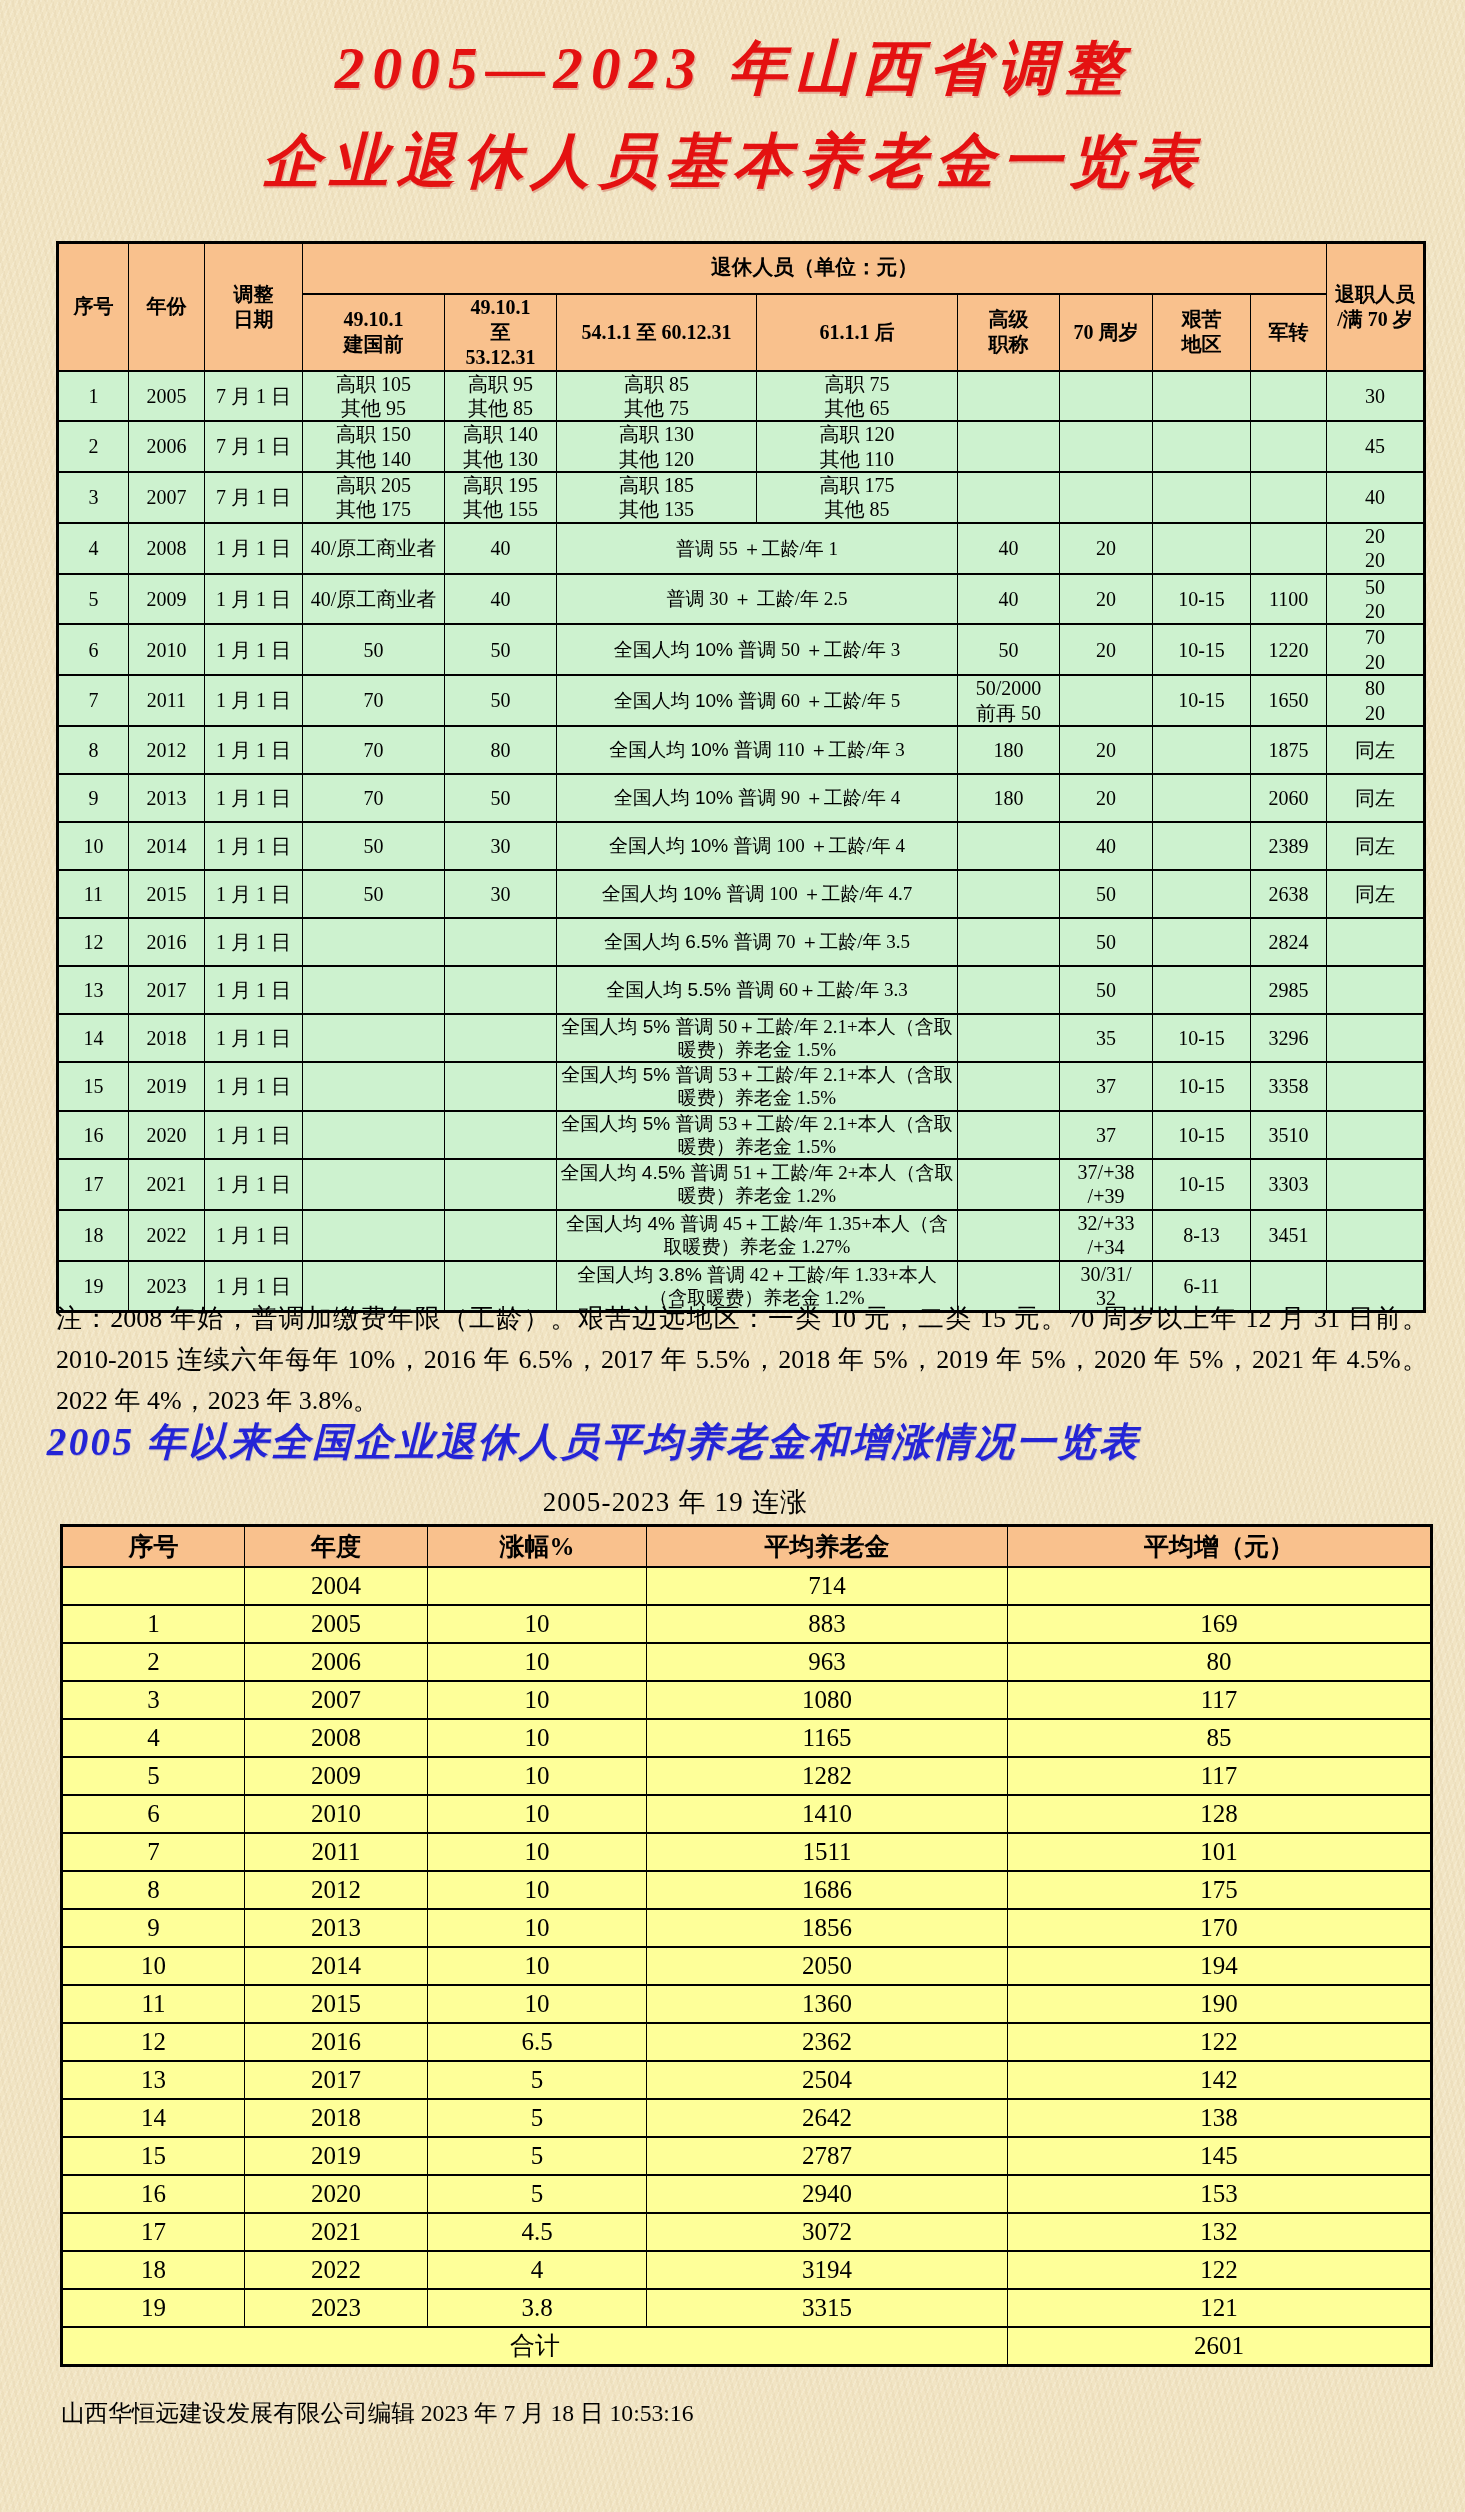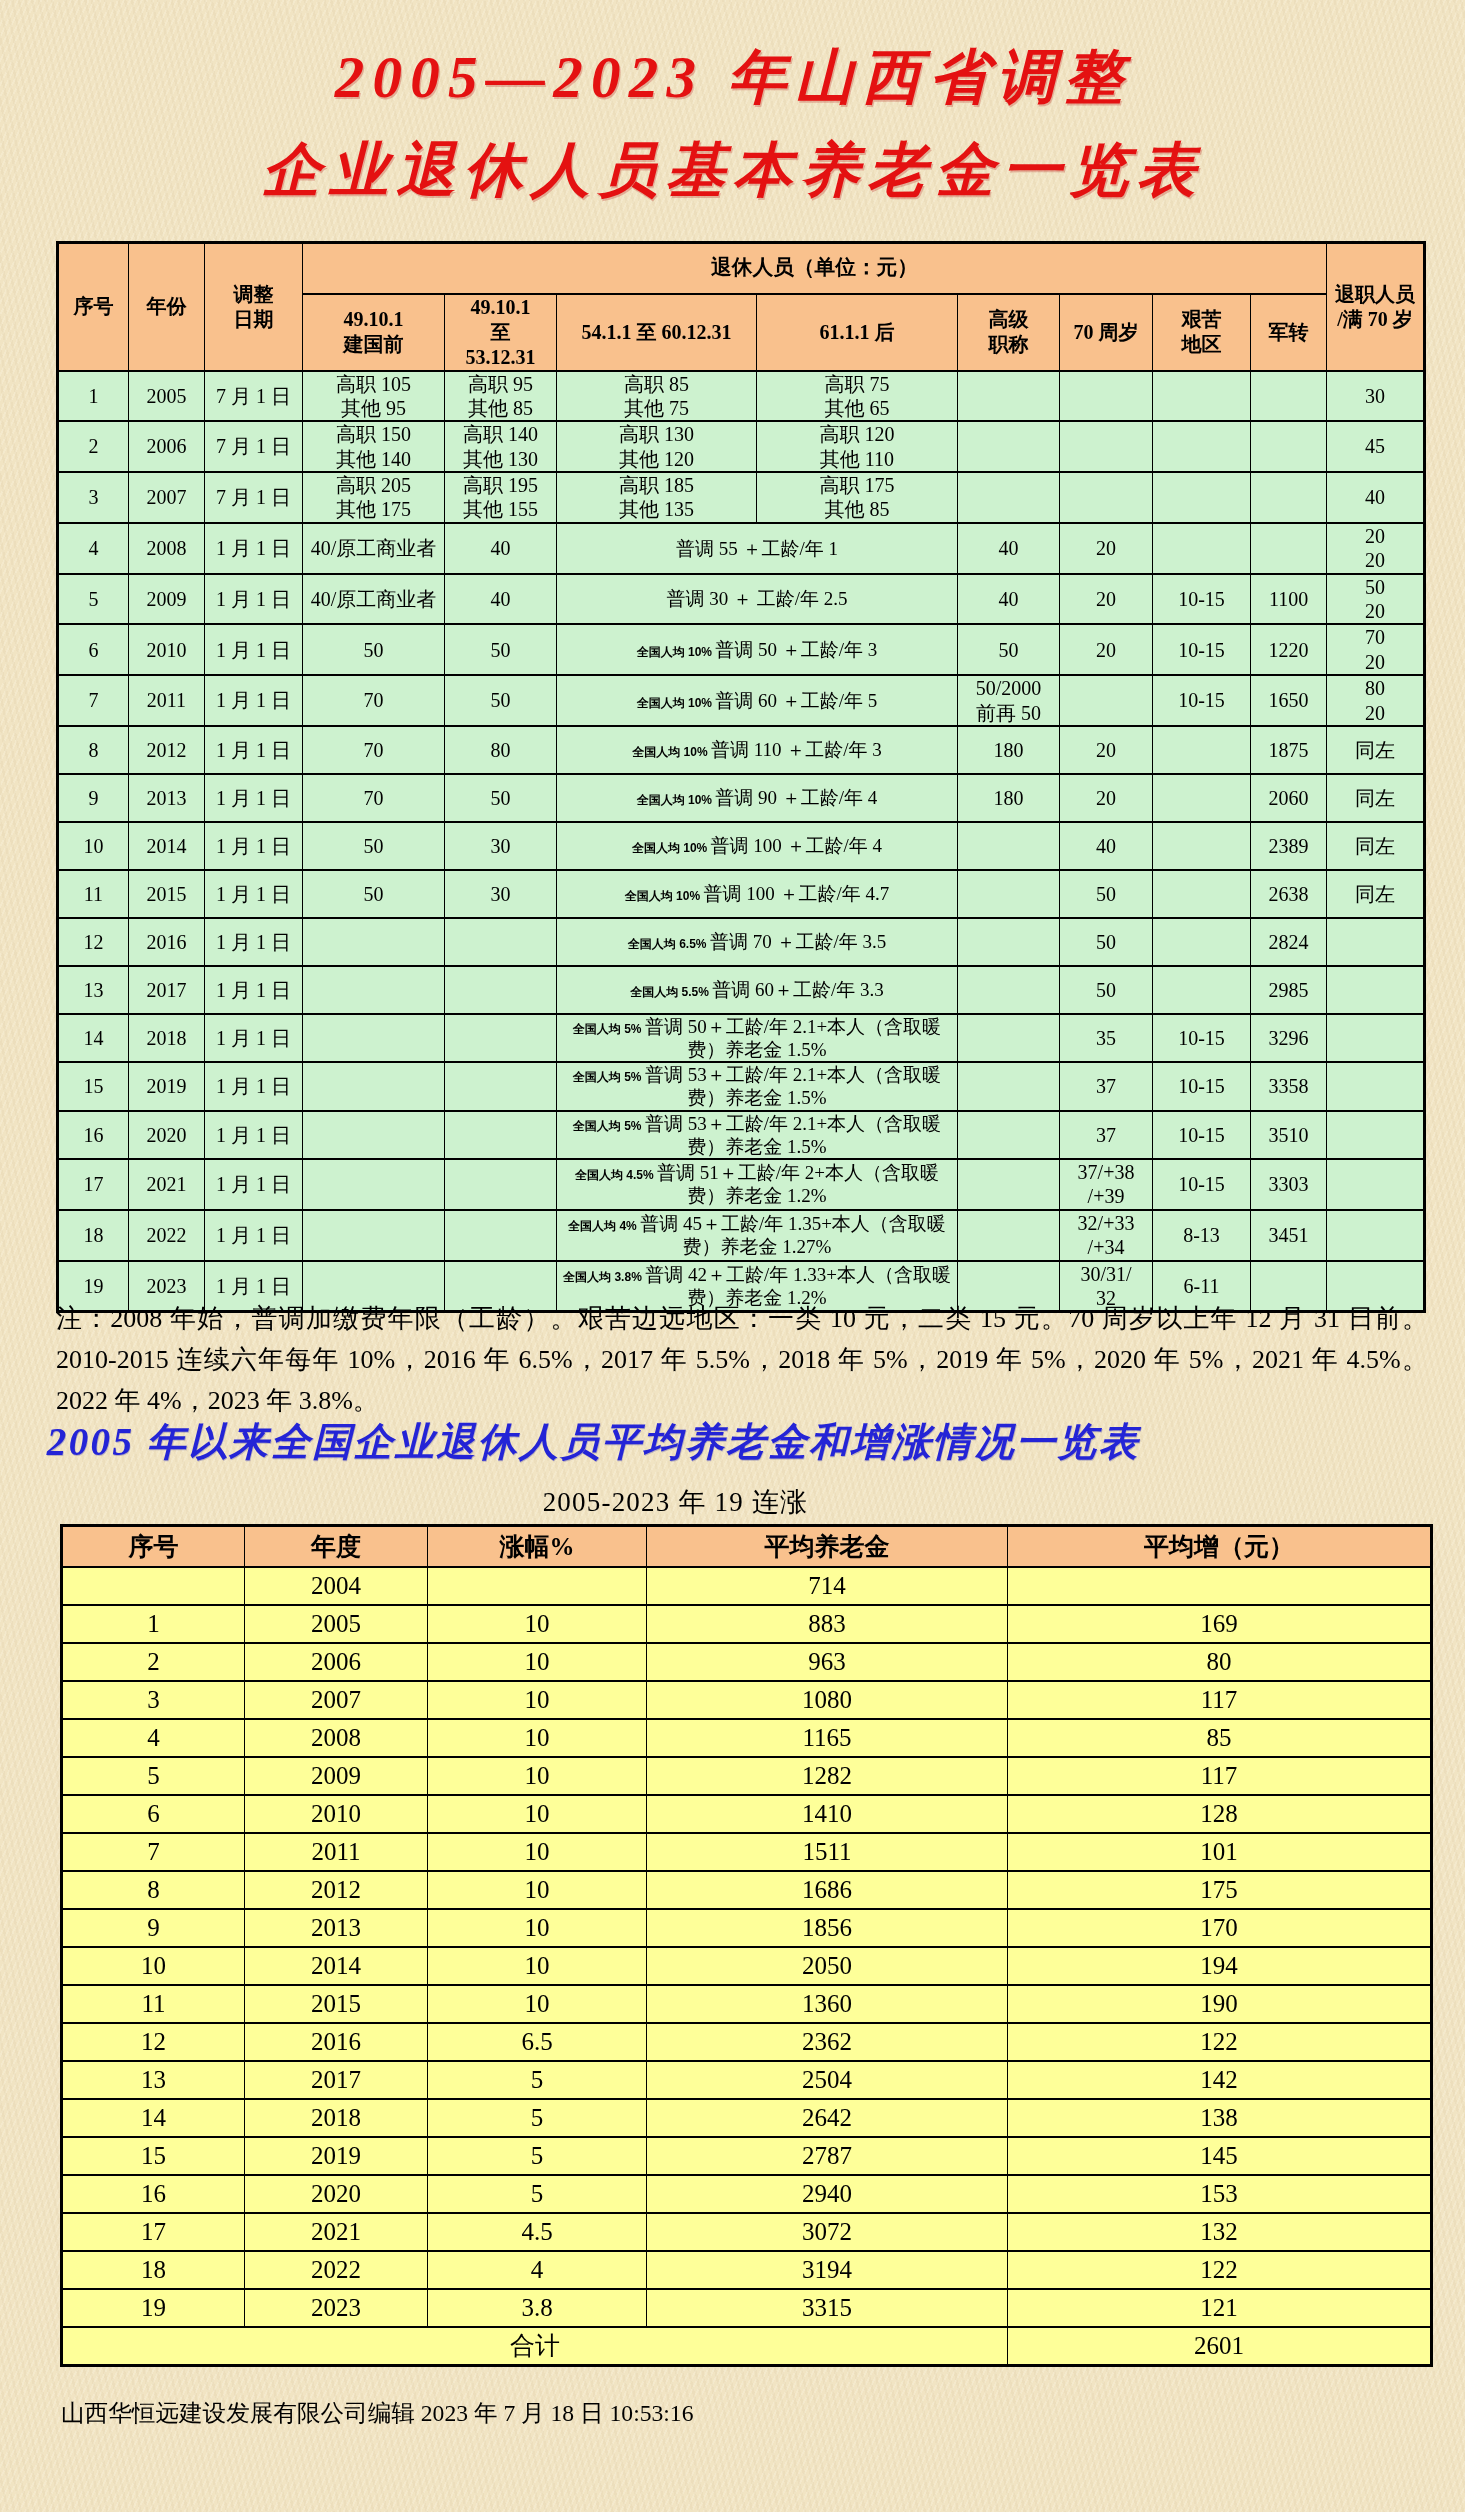--- a/index.html
+++ b/index.html
@@ -17,7 +17,7 @@
   .abs{position:absolute;}
   
   #title1{
-    top:31px;left:0;width:1466px;text-align:center;
+    top:22px;left:0;width:1466px;text-align:center;
     color:#e41111;font-weight:bold;font-style:italic;
     font-size:59px;line-height:93px;letter-spacing:8.3px;
     text-shadow:1.2px 1.8px 0 rgba(180,10,10,.25);

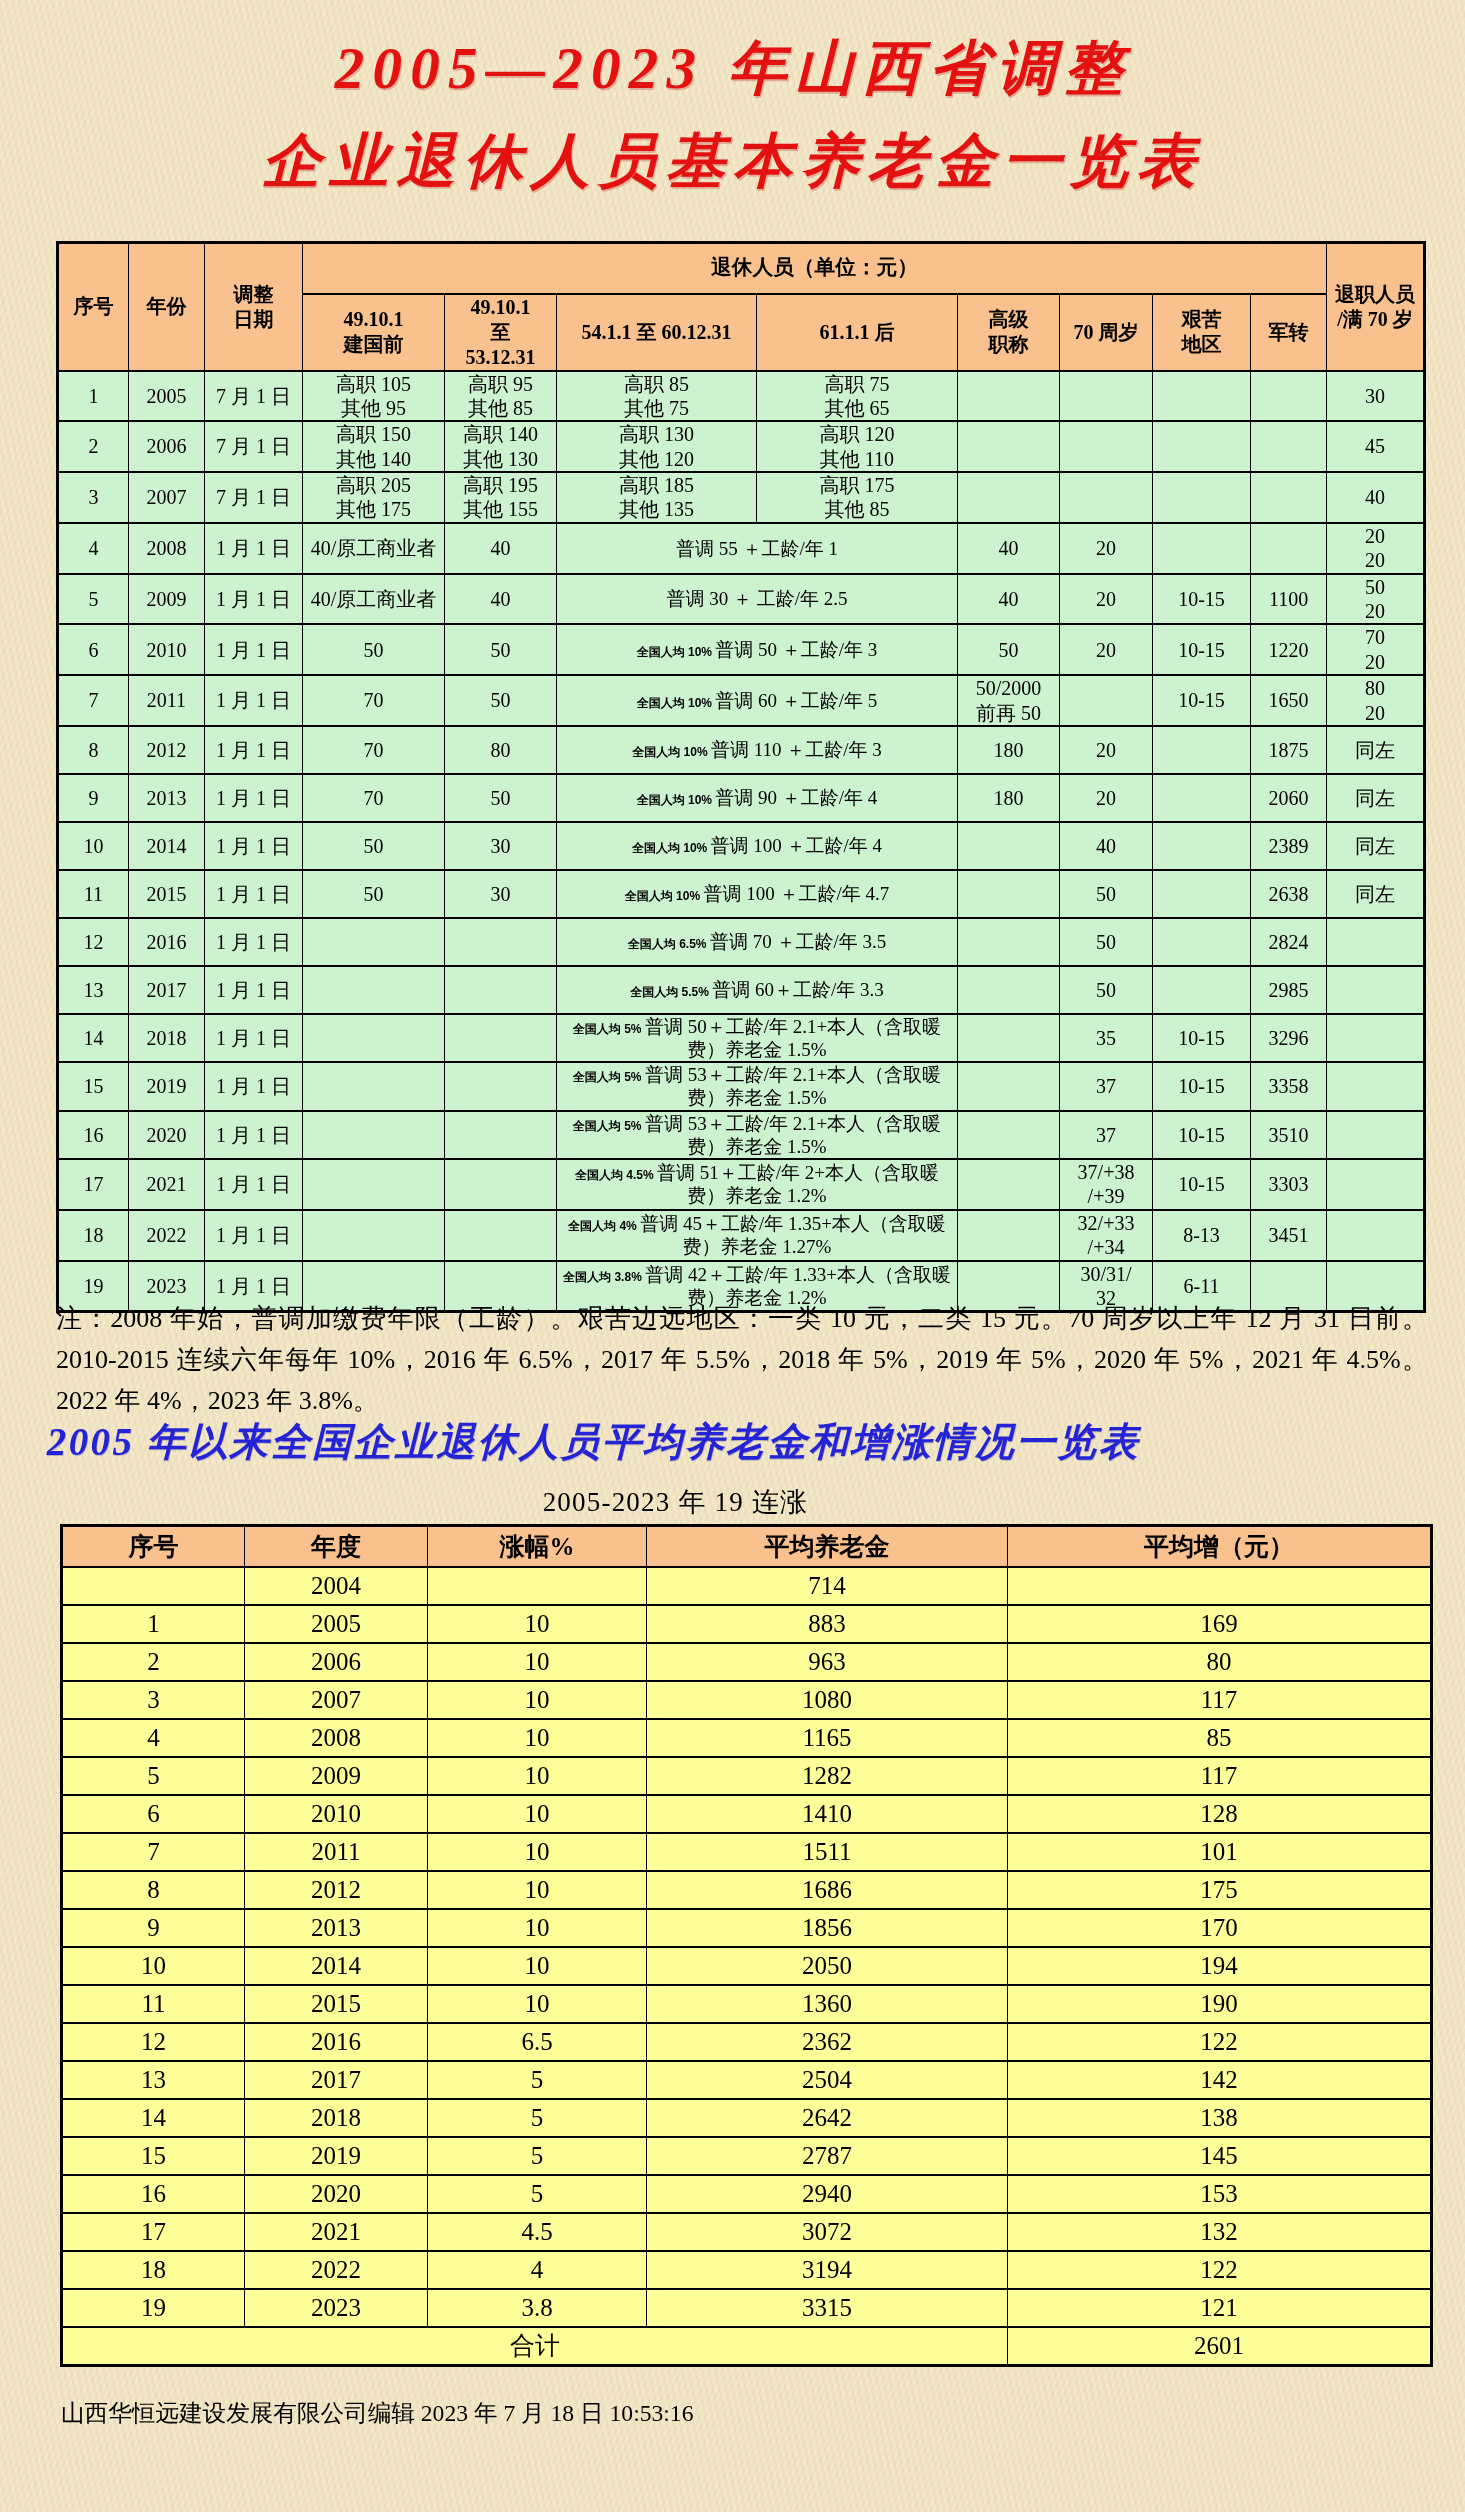--- a/index.html
+++ b/index.html
@@ -61,7 +61,7 @@
   #t1 thead tr.hB{height:74px;}
   #t1 tbody tr{height:48px;}
   #t1 td.main{font-size:19px;}
-  #t1 td.main b{font-family:"Liberation Sans","DejaVu Sans",sans-serif;font-size:12px;font-weight:bold;}
+  #t1 td.main b{font-family:"Liberation Sans","DejaVu Sans",sans-serif;font-size:19px;font-weight:normal;}
   
   #t2{left:60px;top:1524px;width:1368px;}
   #t2 th{background:#f9c18d;font-weight:bold;font-size:25px;height:39px;}

